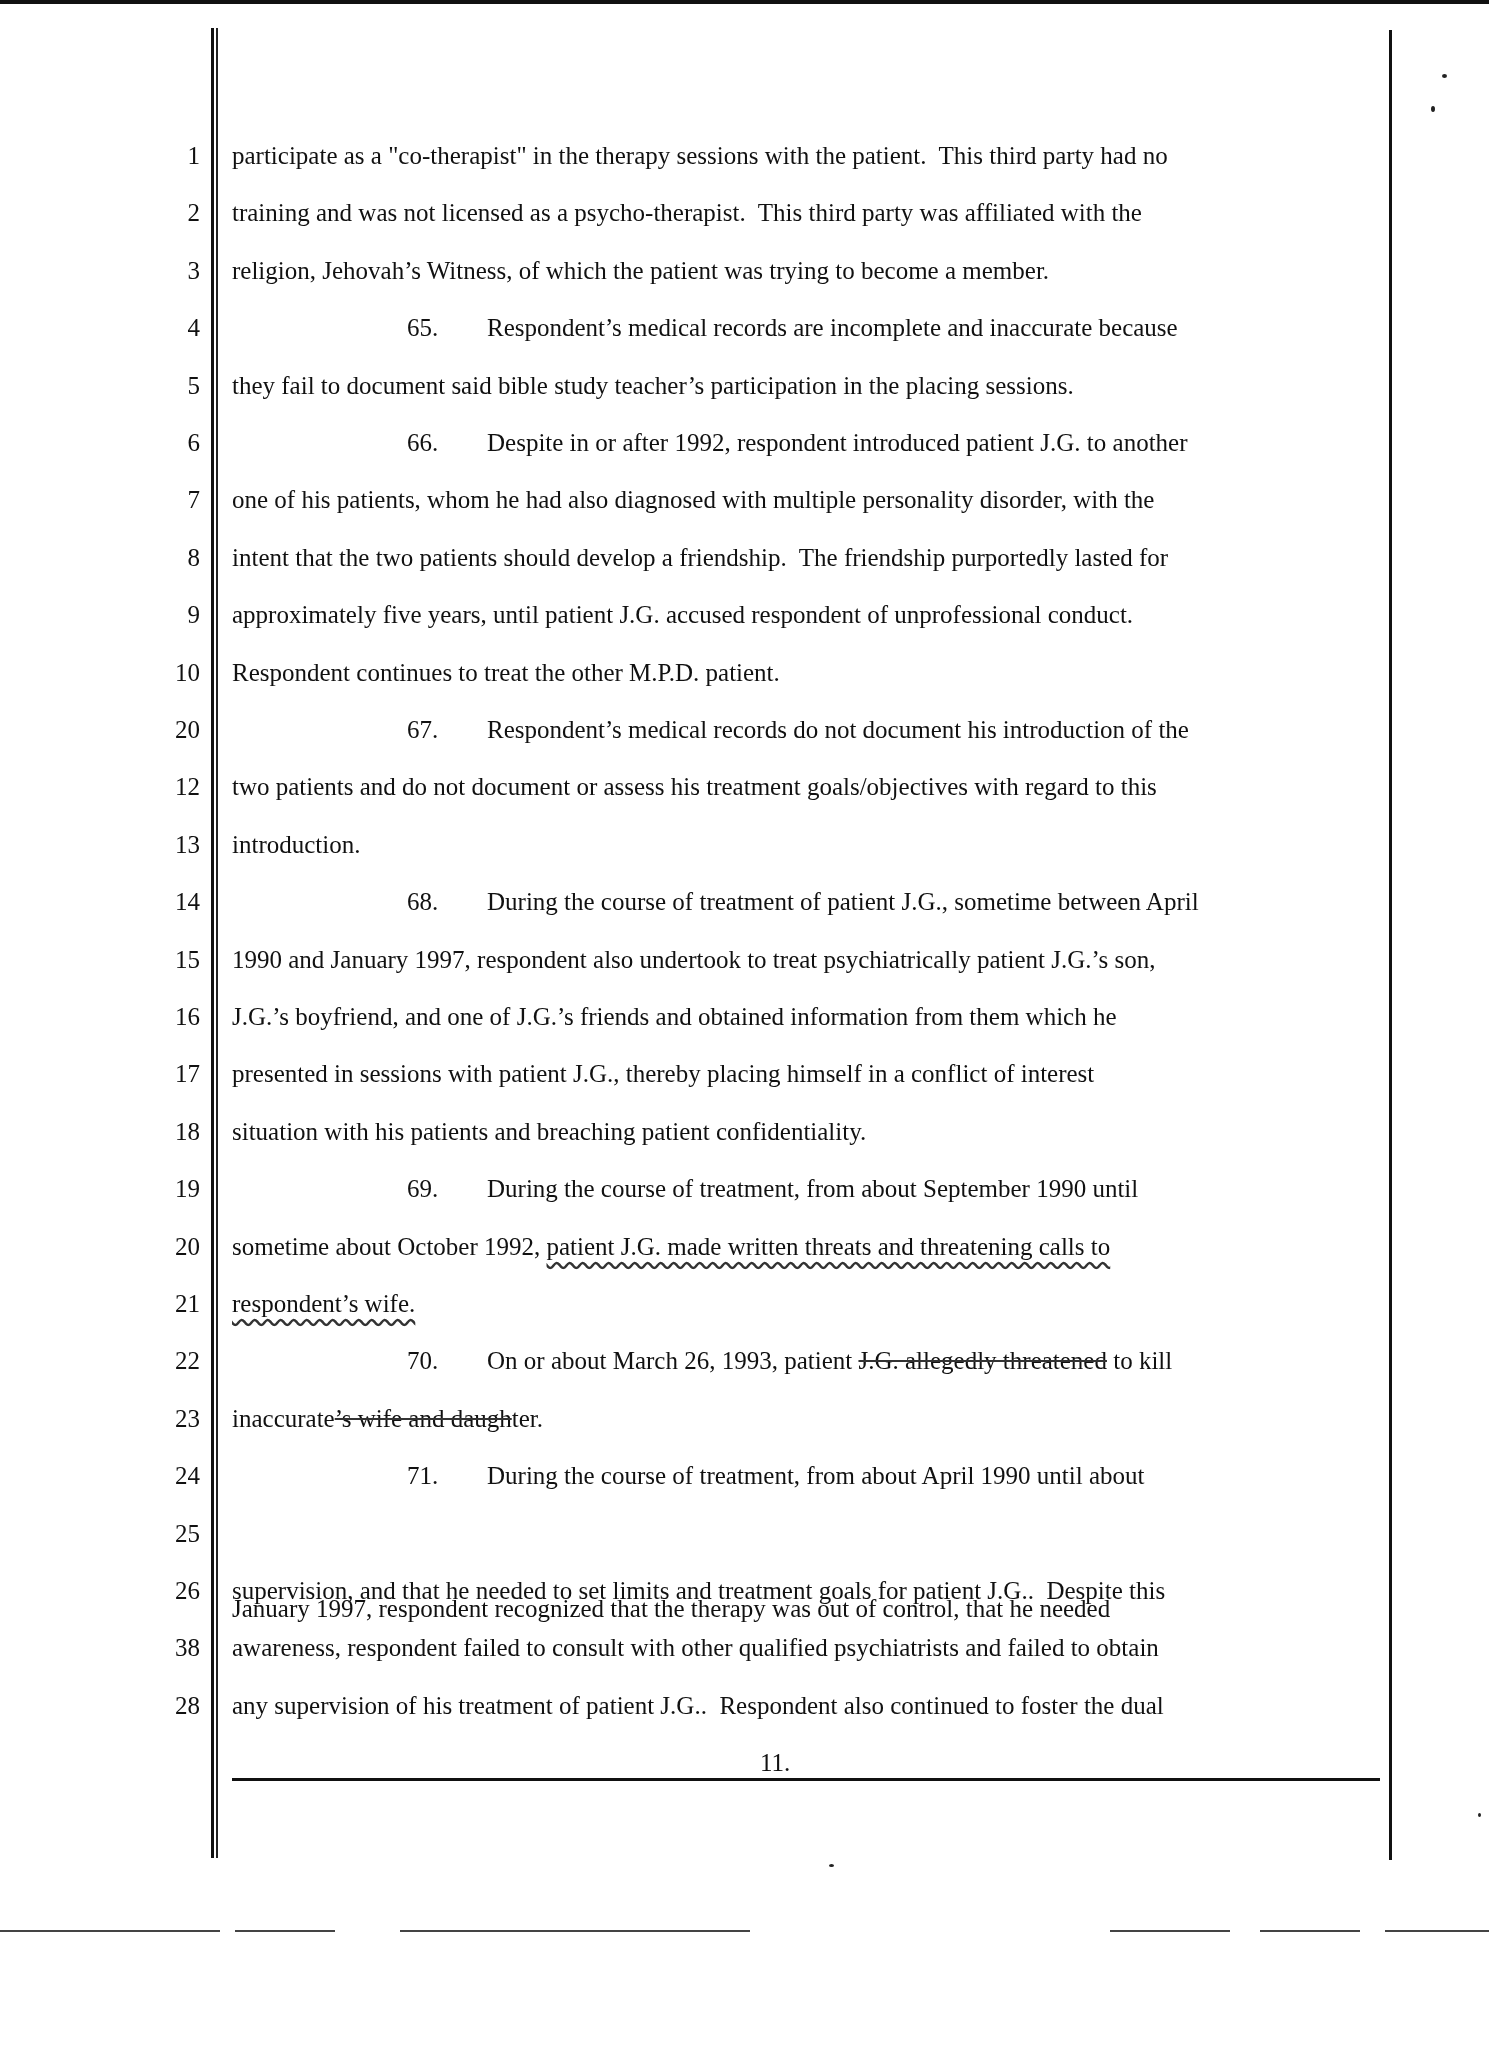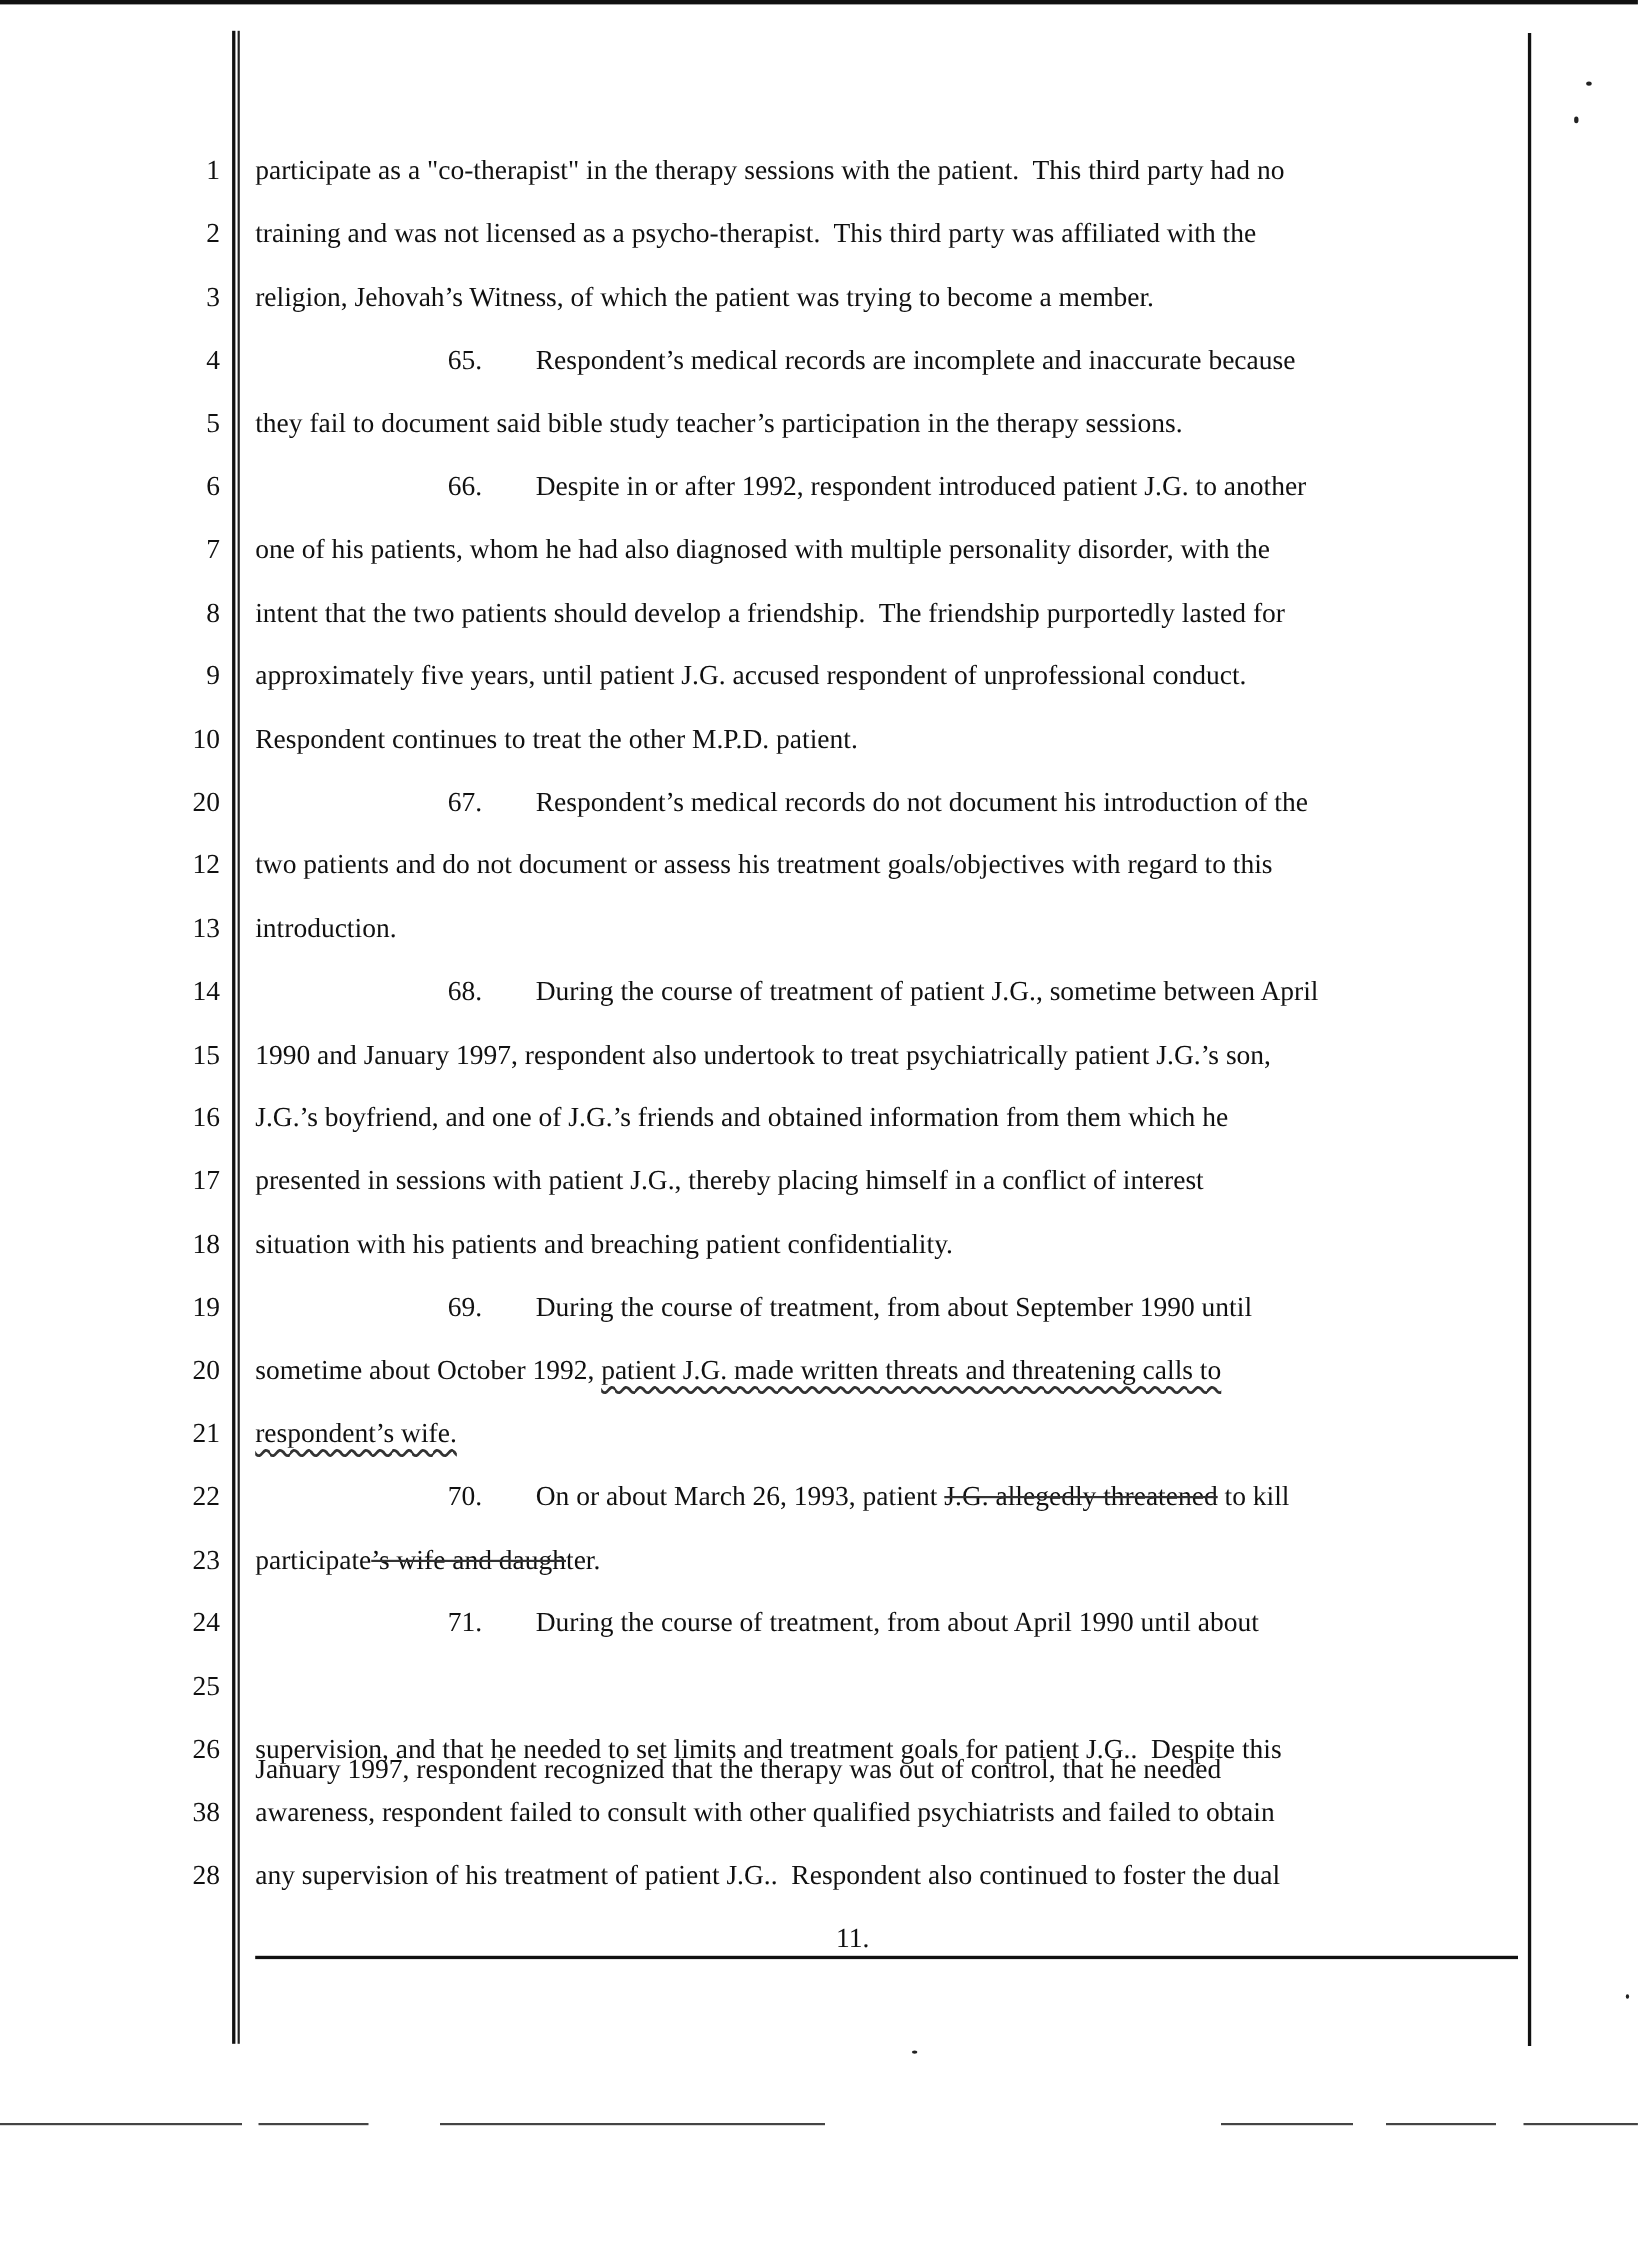--- a/index.html
+++ b/index.html
@@ -61,7 +61,7 @@
 <div class="text-line" style="top:198px">training and was not licensed as a psycho-therapist.  This third party was affiliated with the</div>
 <div class="text-line" style="top:256px">religion, Jehovah’s Witness, of which the patient was trying to become a member.</div>
 <div class="text-line indent" style="top:313px"><span class="para-num">65.</span><span>Respondent’s medical records are incomplete and inaccurate because</span></div>
-<div class="text-line" style="top:371px">they fail to document said bible study teacher’s participation in the therapy sessions.</div>
+<div class="text-line" style="top:371px">they fail to document said bible study teacher’s participation in the placing sessions.</div>
 <div class="text-line indent" style="top:428px"><span class="para-num">66.</span><span>Despite in or after 1992, respondent introduced patient J.G. to another</span></div>
 <div class="text-line" style="top:485px">one of his patients, whom he had also diagnosed with multiple personality disorder, with the</div>
 <div class="text-line" style="top:543px">intent that the two patients should develop a friendship.  The friendship purportedly lasted for</div>

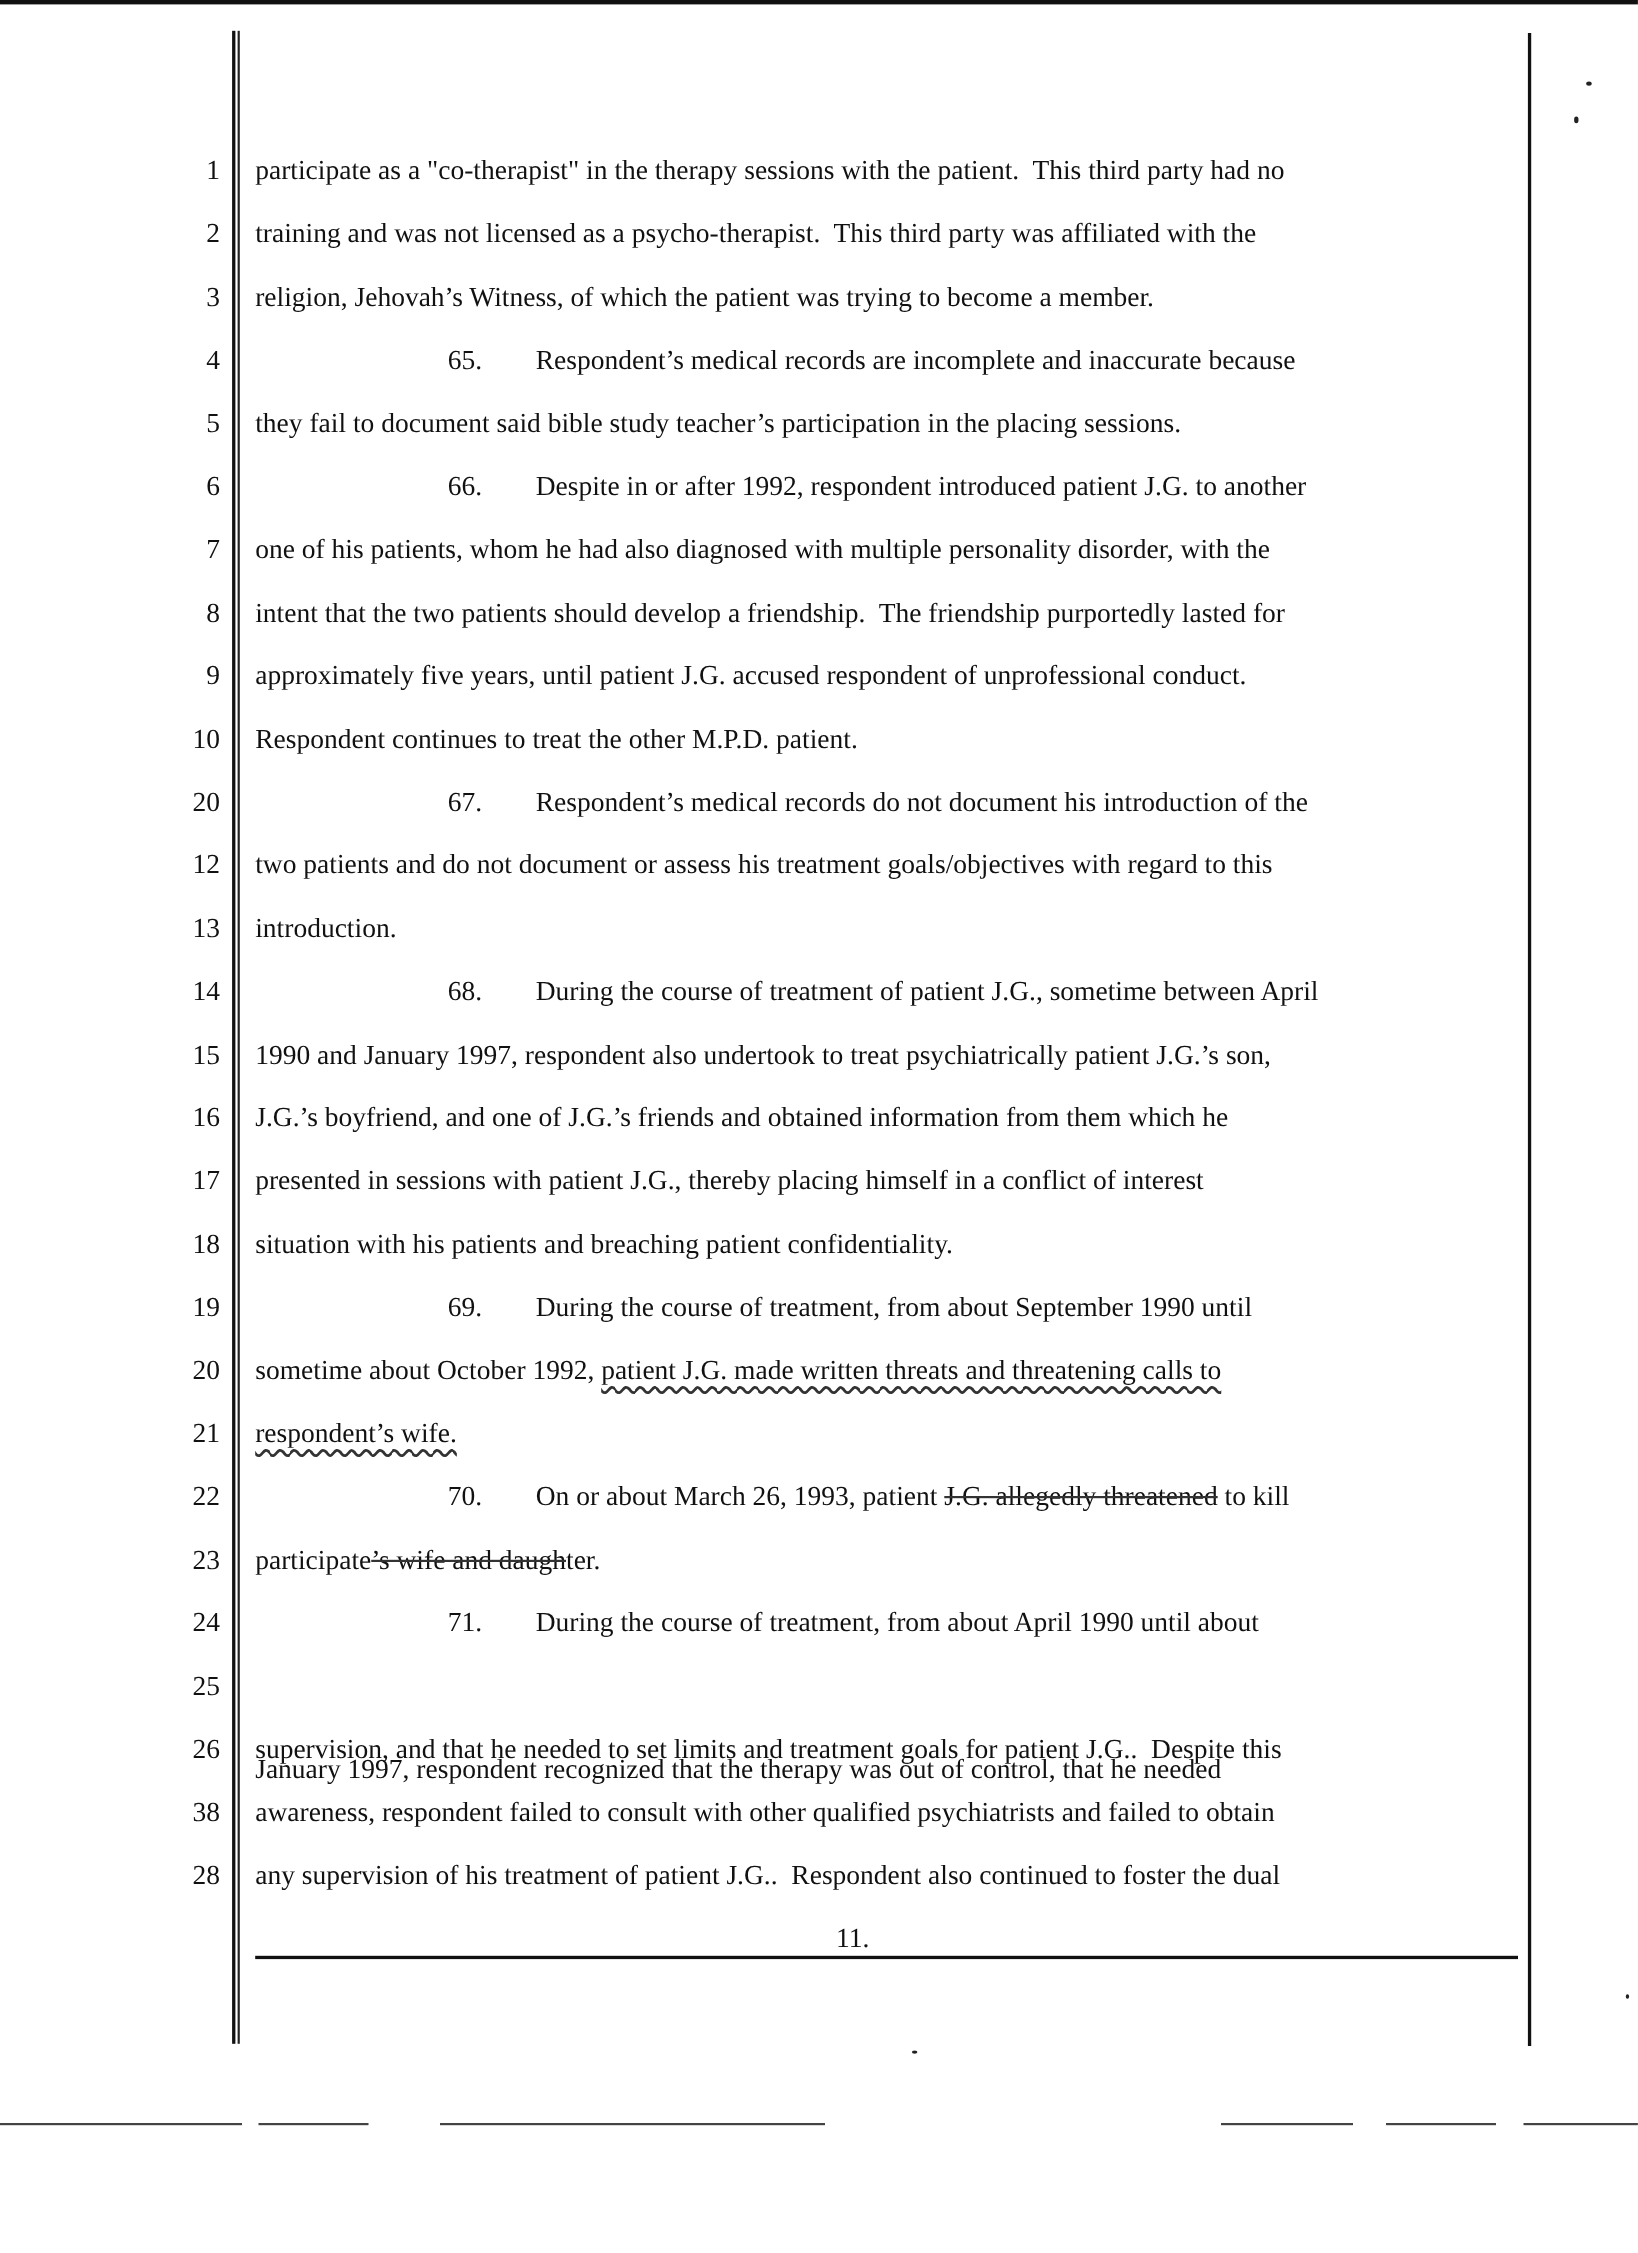--- a/index.html
+++ b/index.html
@@ -79,7 +79,7 @@
 <div class="text-line" style="top:1232px"><span>sometime about October 1992, </span><span class="underline-wavy">patient J.G. made written threats and threatening calls to</span></div>
 <div class="text-line" style="top:1289px"><span class="underline-wavy">respondent’s wife.</span></div>
 <div class="text-line indent" style="top:1346px"><span class="para-num">70.</span><span>On or about March 26, 1993, patient </span><span class="strike">J.G. allegedly threatened</span><span> to kill</span></div>
-<div class="text-line" style="top:1404px"><span>participate</span><span class="strike">’s wife and daugh</span><span>ter.</span></div>
+<div class="text-line" style="top:1404px"><span>inaccurate</span><span class="strike">’s wife and daugh</span><span>ter.</span></div>
 <div class="text-line indent" style="top:1461px"><span class="para-num">71.</span><span>During the course of treatment, from about April 1990 until about</span></div>
 <div class="text-line" style="top:1594px">January 1997, respondent recognized that the therapy was out of control, that he needed</div>
 <div class="text-line" style="top:1576px">supervision, and that he needed to set limits and treatment goals for patient J.G..  Despite this</div>

